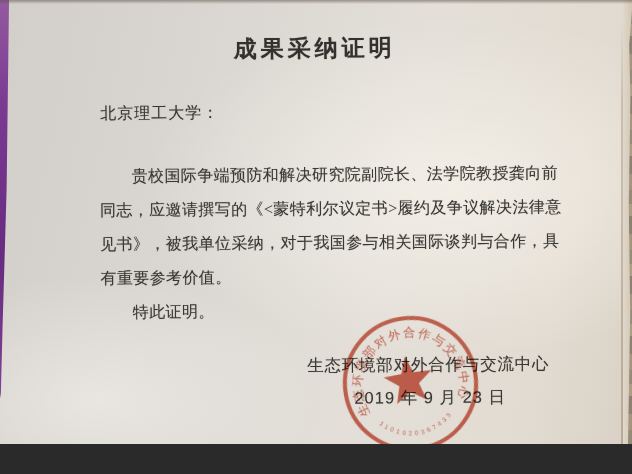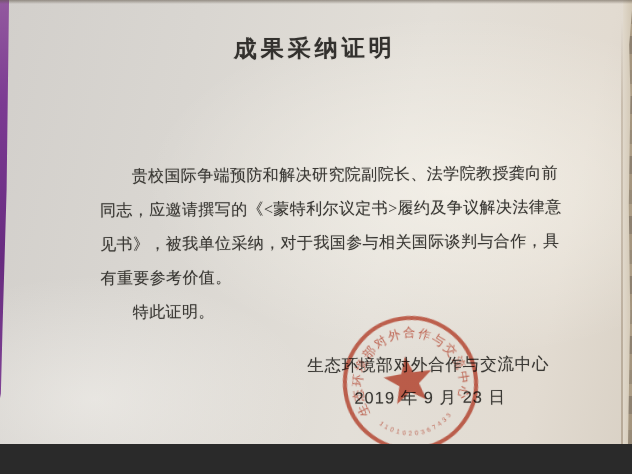--- a/index.html
+++ b/index.html
@@ -52,6 +52,7 @@
 
   <div class="content">
     <div class="doc-title">成果采纳证明</div>
+    <div class="salutation">北京理工大学：</div>
     <div class="body-block">
       <div class="body-line indent">贵校国际争端预防和解决研究院副院长、法学院教授龚向前</div>
       <div class="body-line">同志，应邀请撰写的《&lt;蒙特利尔议定书&gt;履约及争议解决法律意</div>

